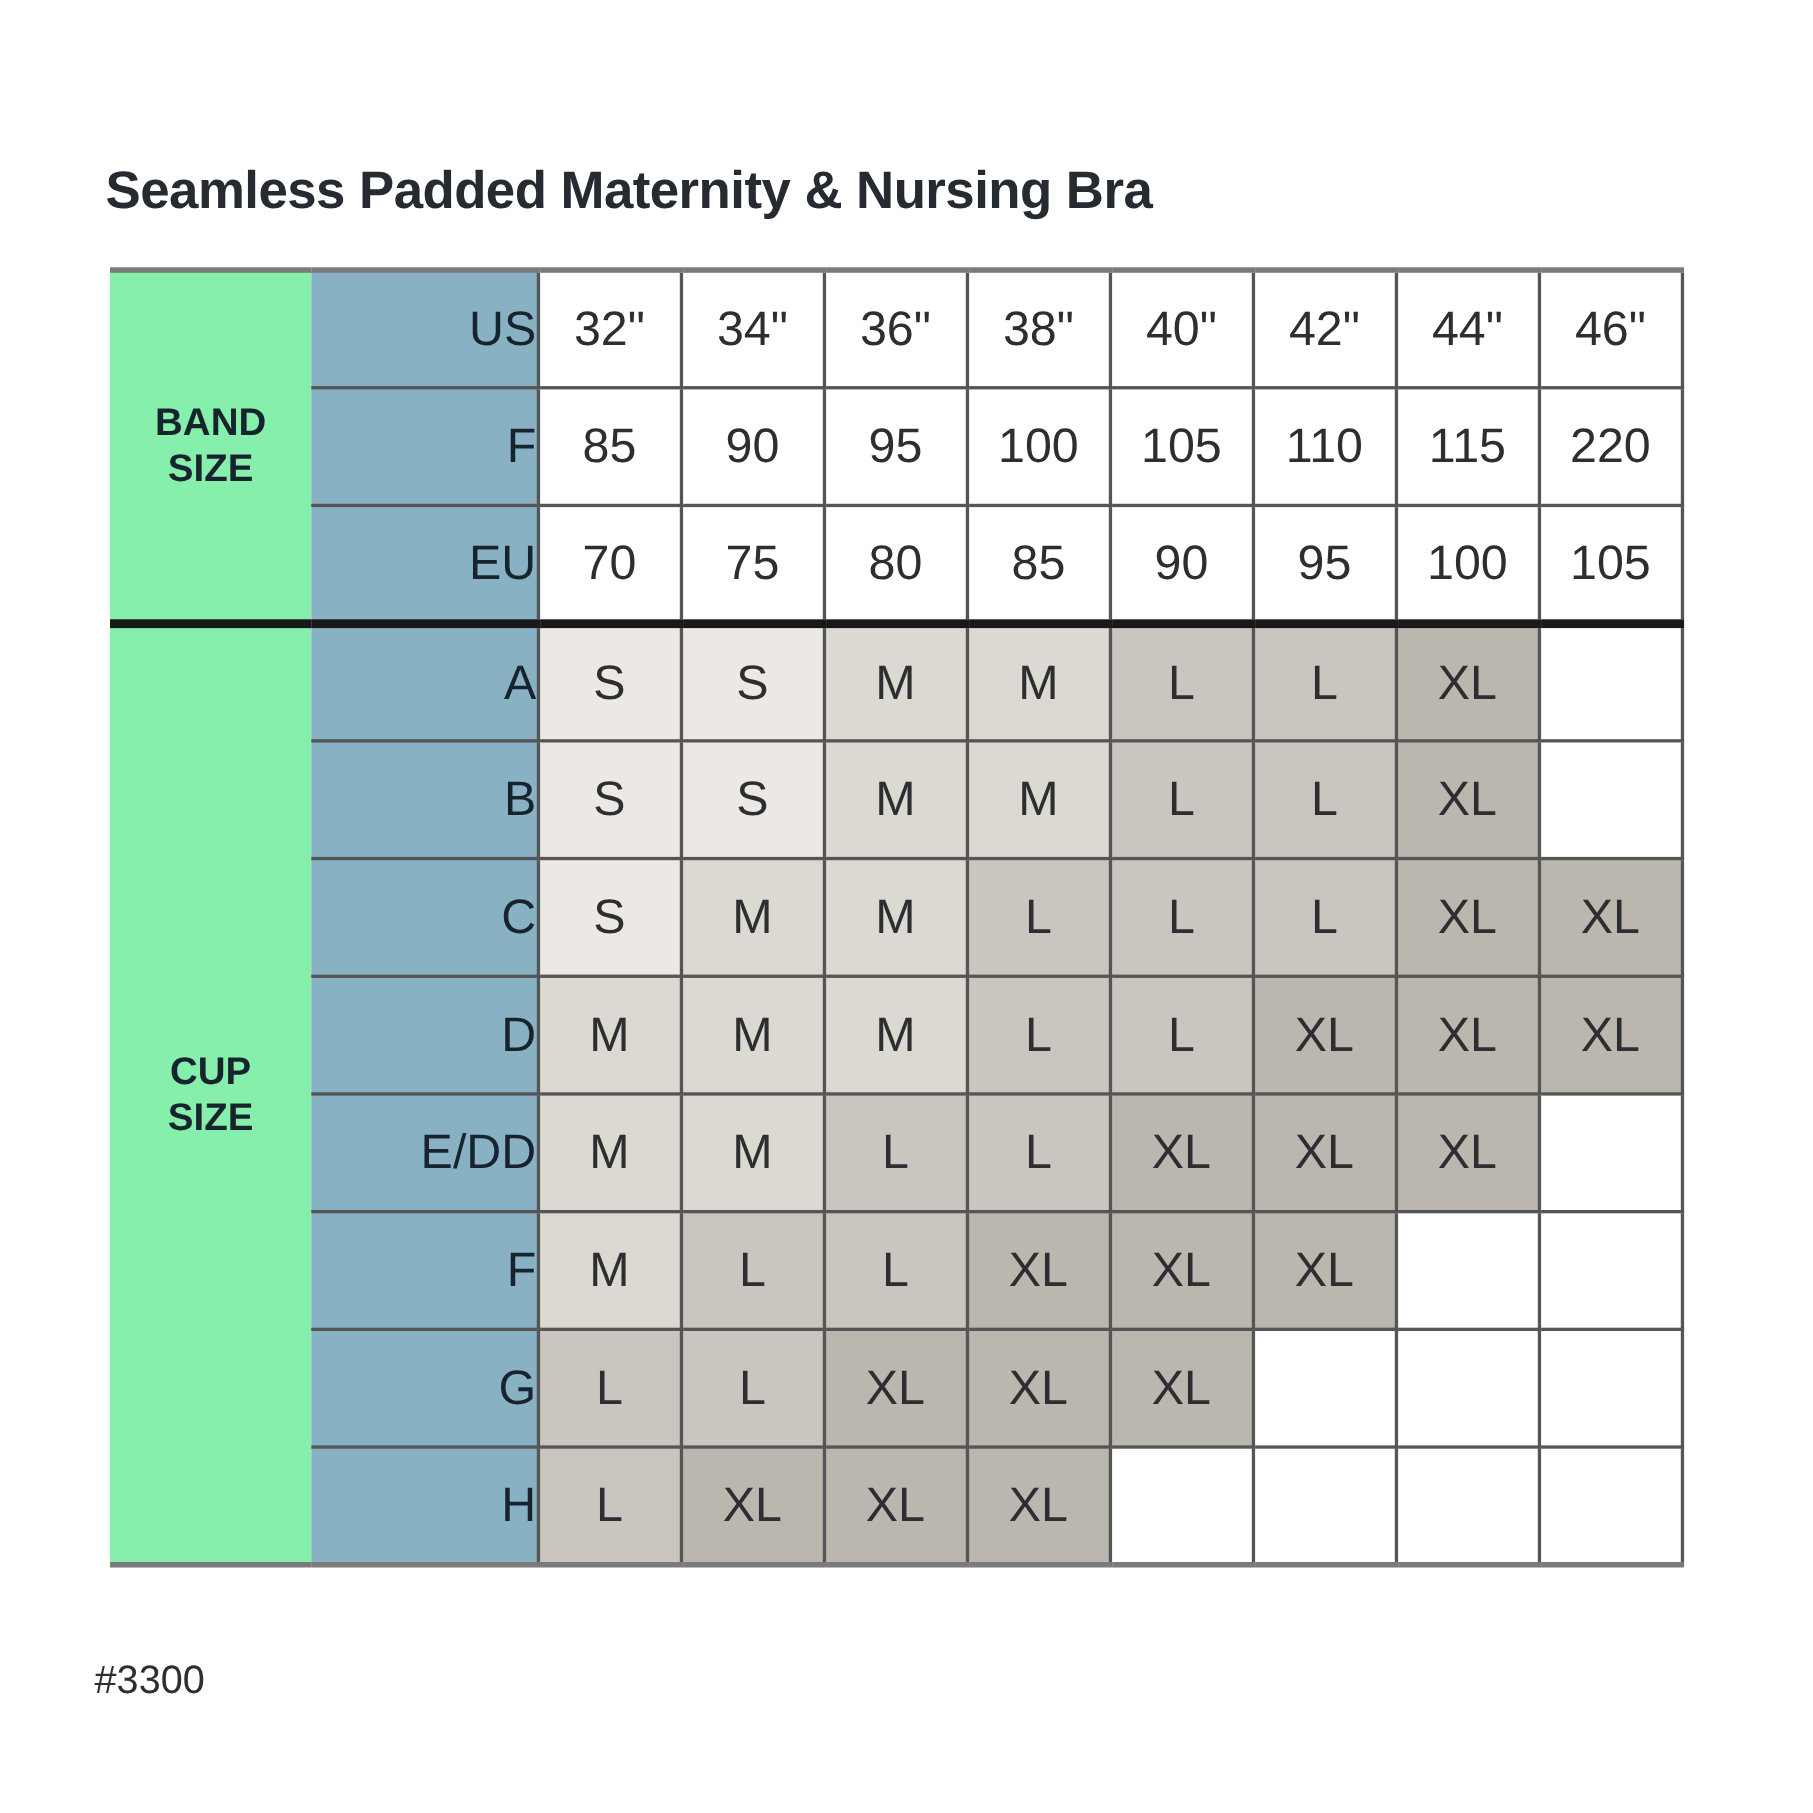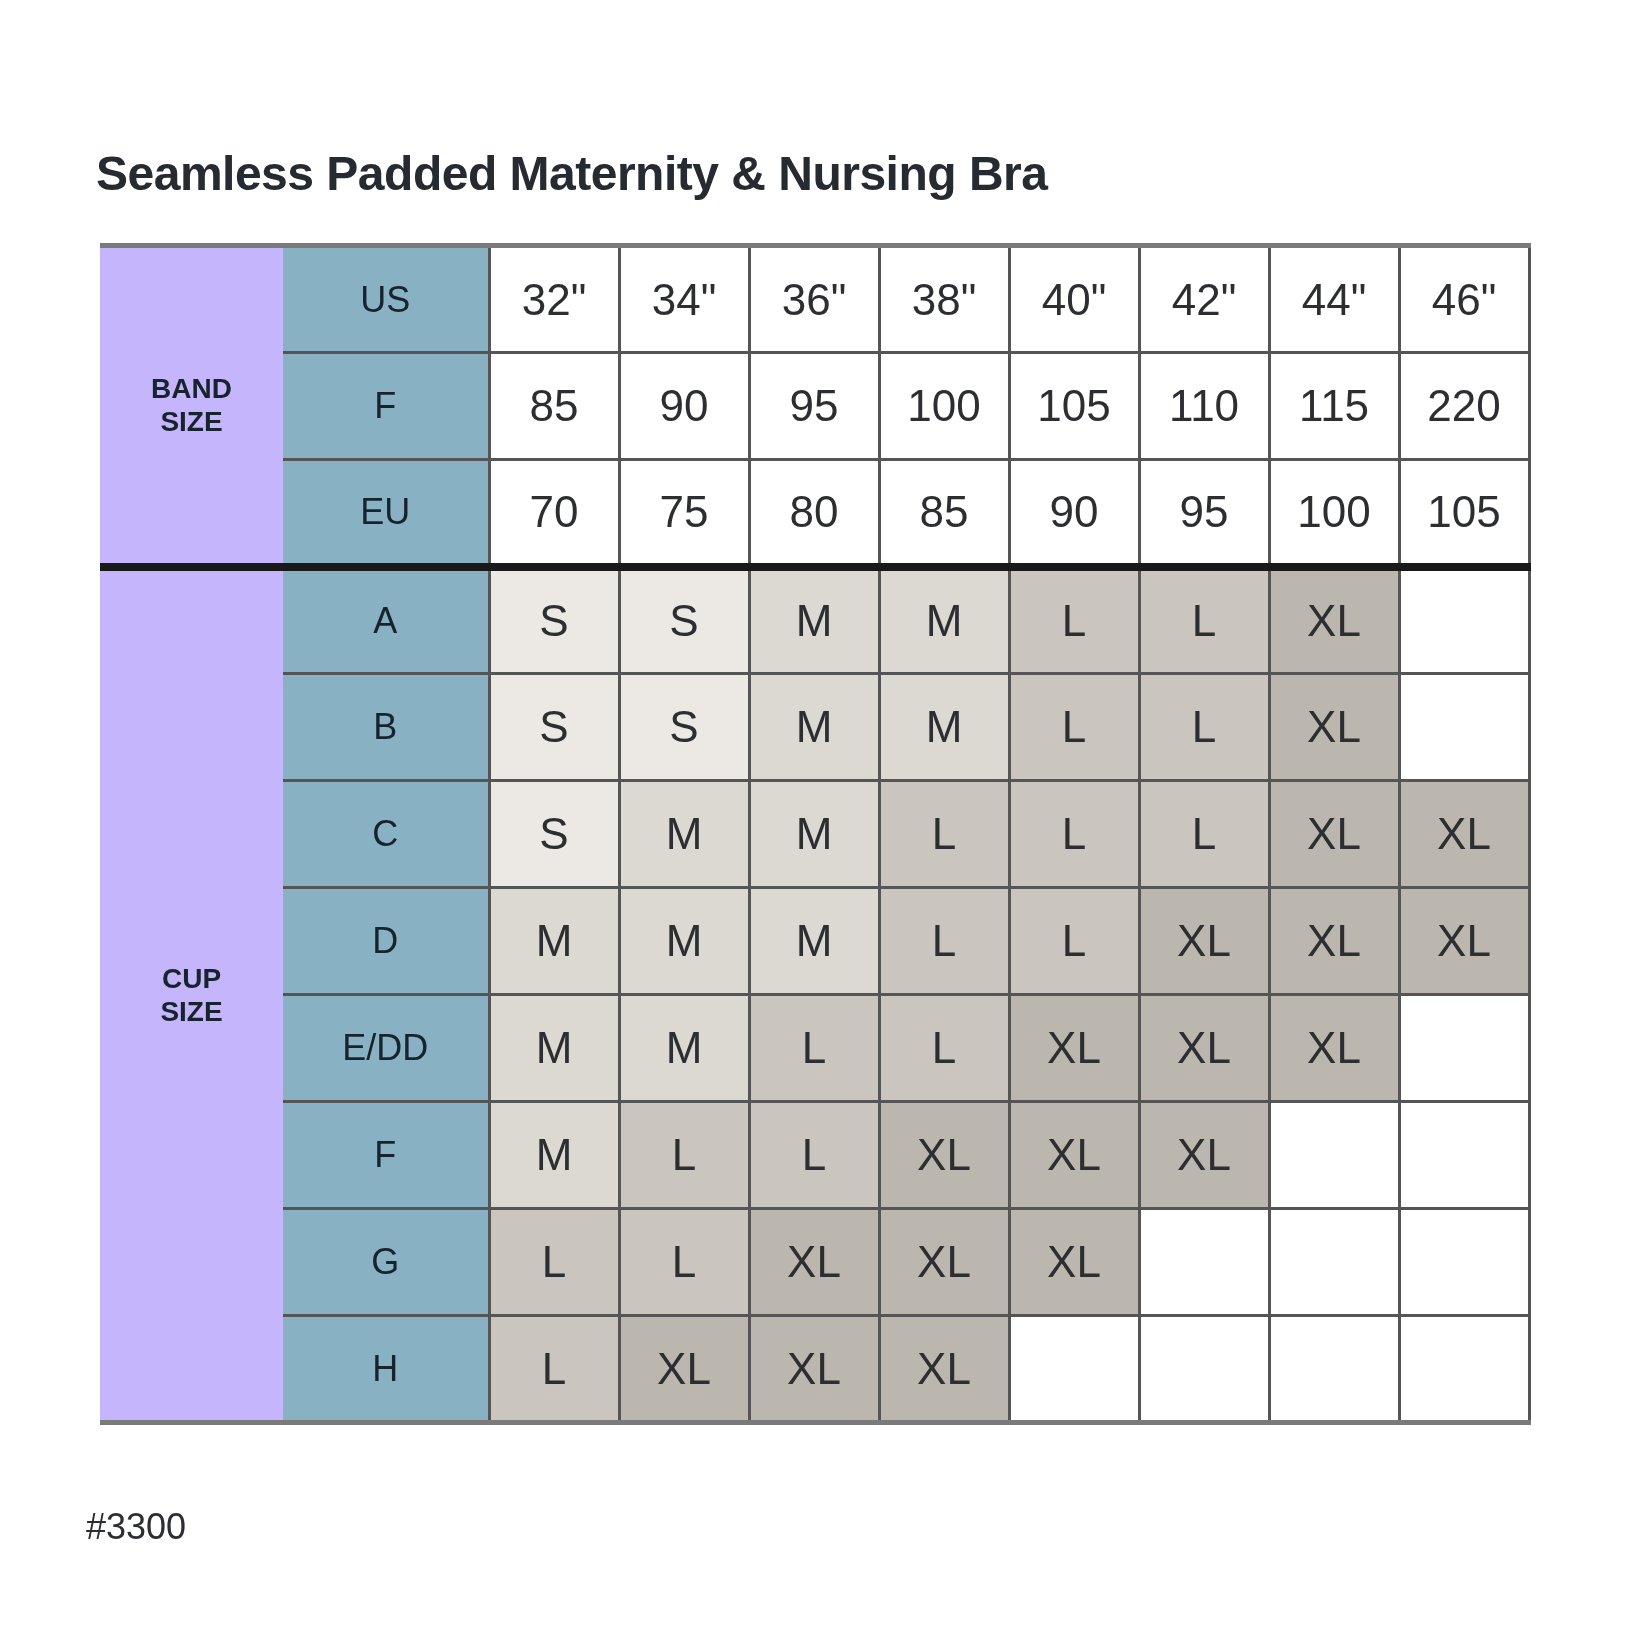--- a/index.html
+++ b/index.html
@@ -56,9 +56,10 @@
   td.teal {
     background: var(--teal, #88b1c3);
     color: var(--header-text, #17242e);
-    font-size: 36px;
+    font-size: 44px;
     border: 3px solid var(--grid-line, #555555);
     border-left: none;
+    text-align: right;
   }
   td.val {
     font-size: 44px;

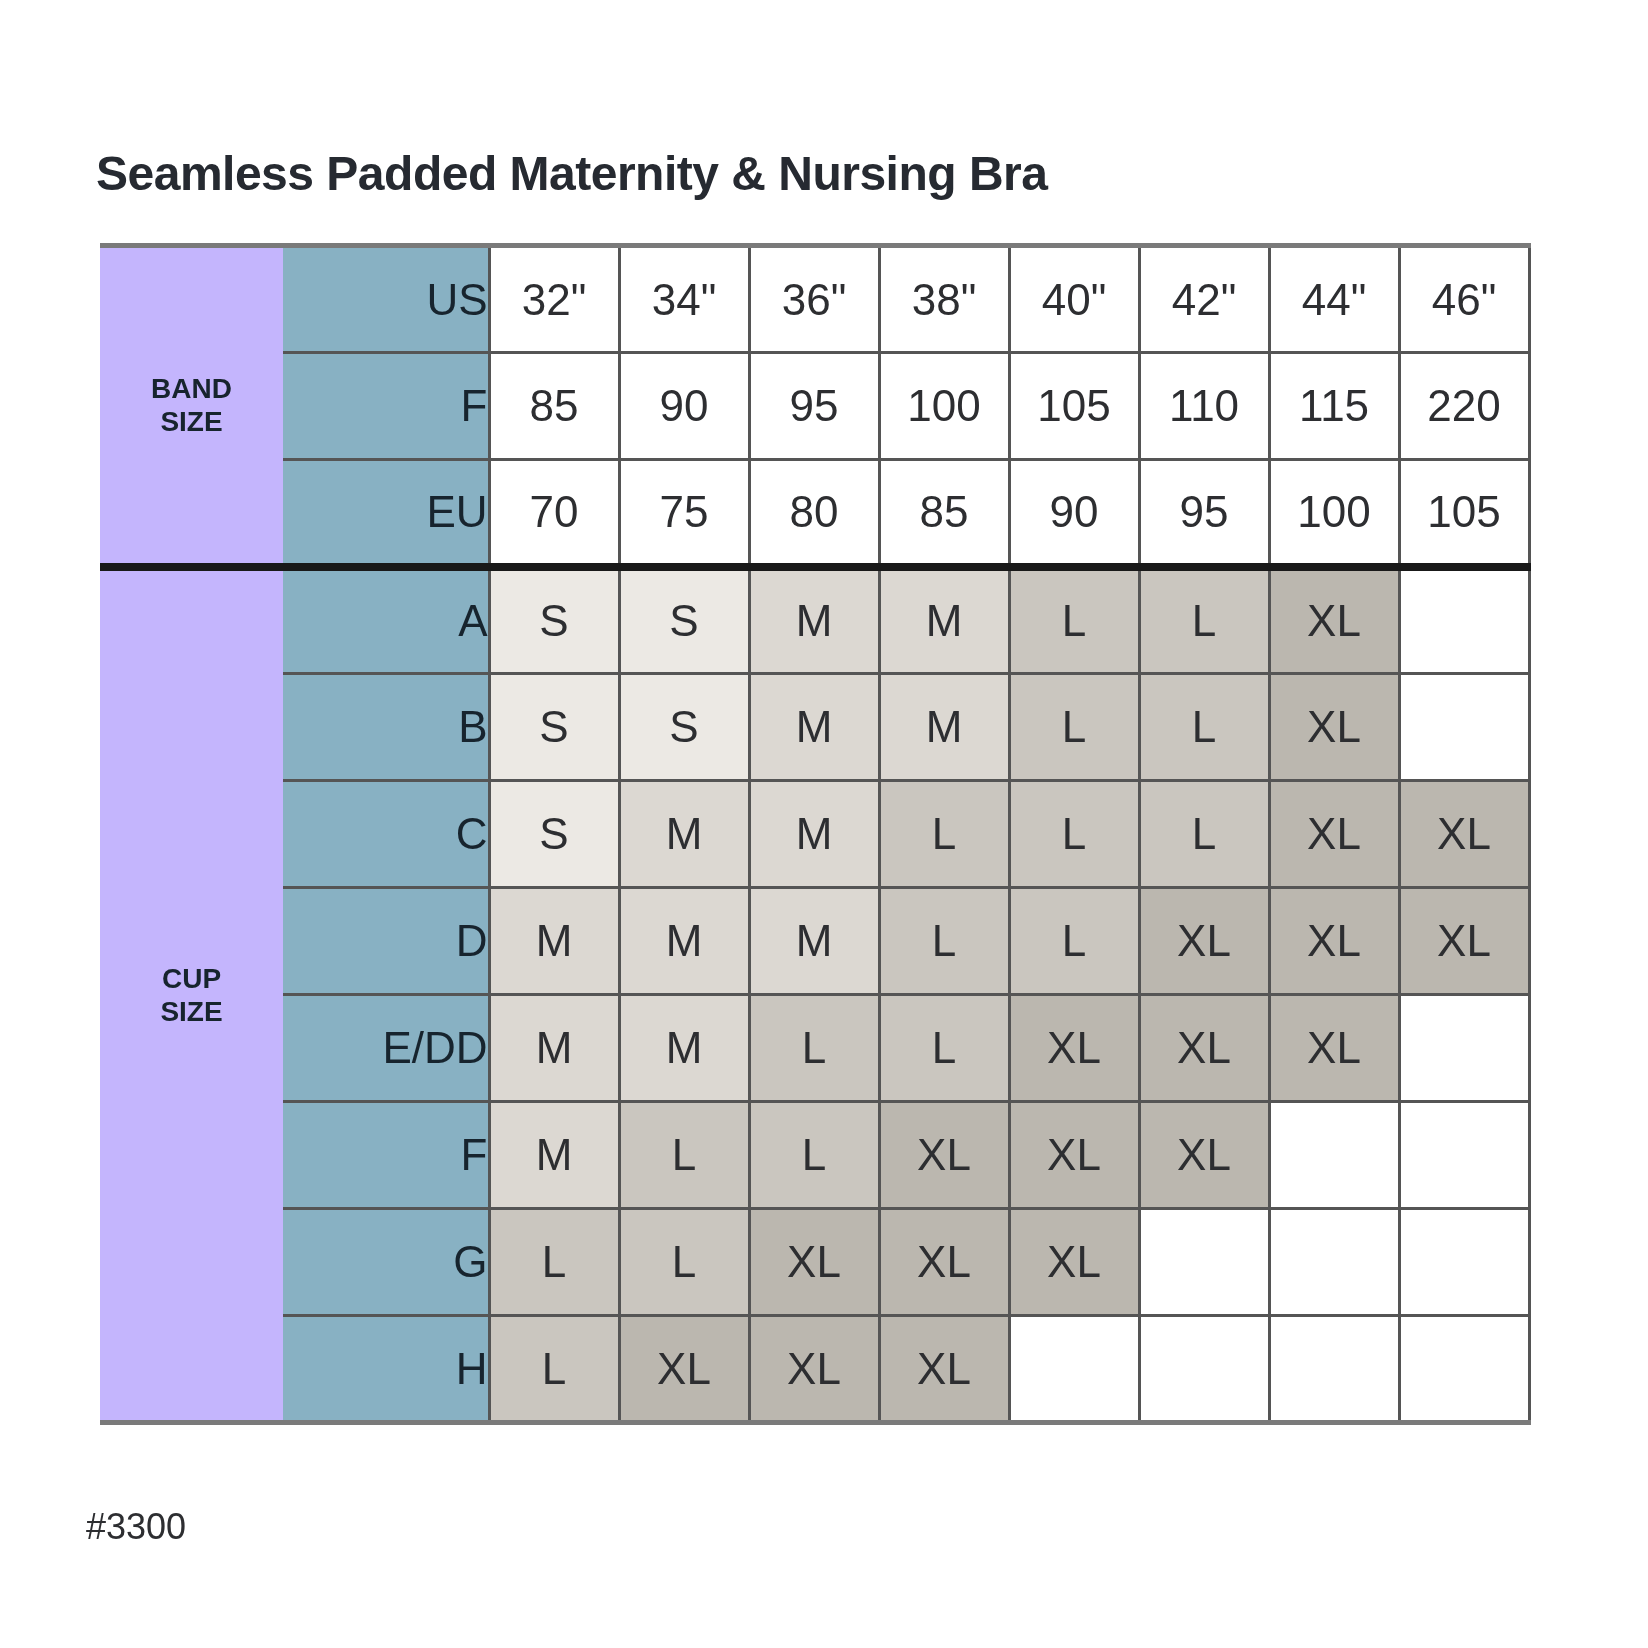--- a/index.html
+++ b/index.html
@@ -42,11 +42,11 @@
   td.side-label {
     border: none;
     font-weight: bold;
-    font-size: 28px;
+    font-size: 35px;
     line-height: 1.2;
     color: var(--header-text, #1a212b);
     white-space: pre-line;
-    background: #c4b5fd;
+    background: #86efac;
   }
   td.side-label.band { border-top: 5px solid var(--outer-line, #7a7a7a); }
   td.side-label.cup  {

